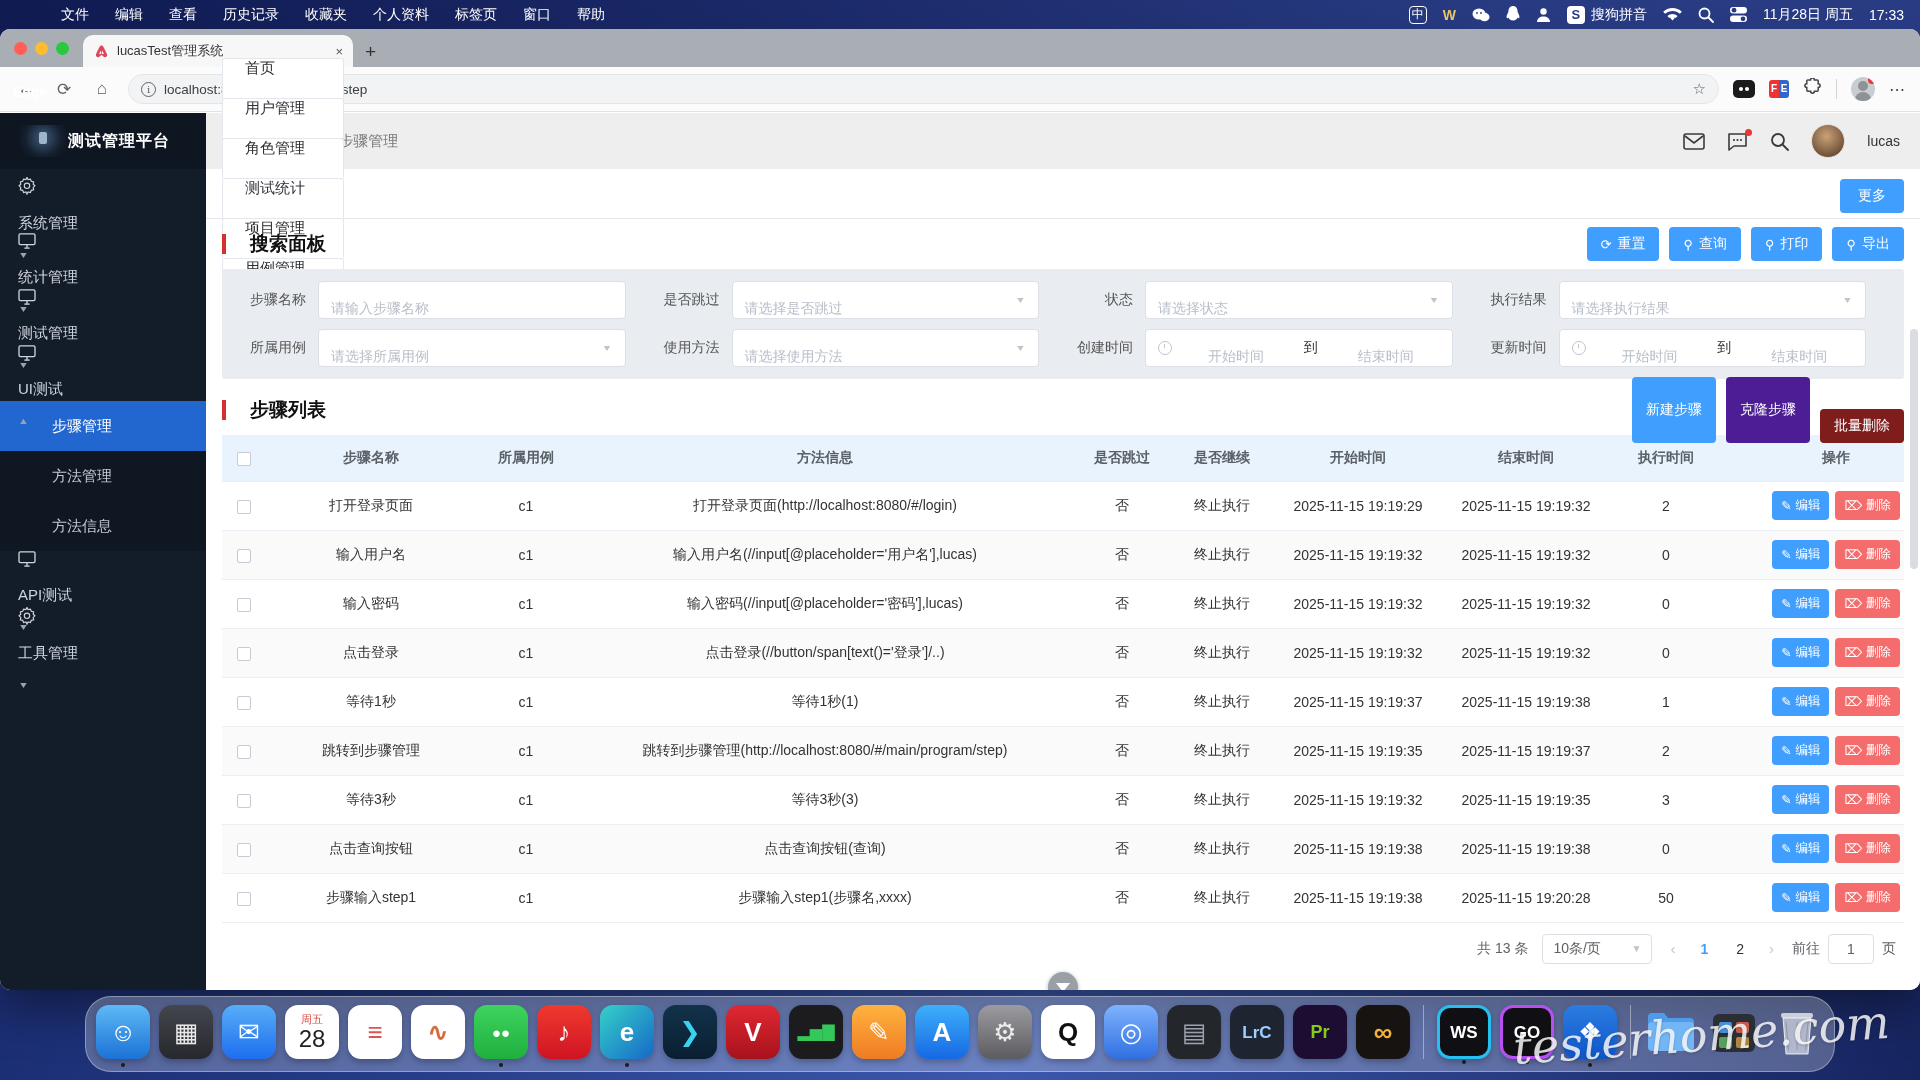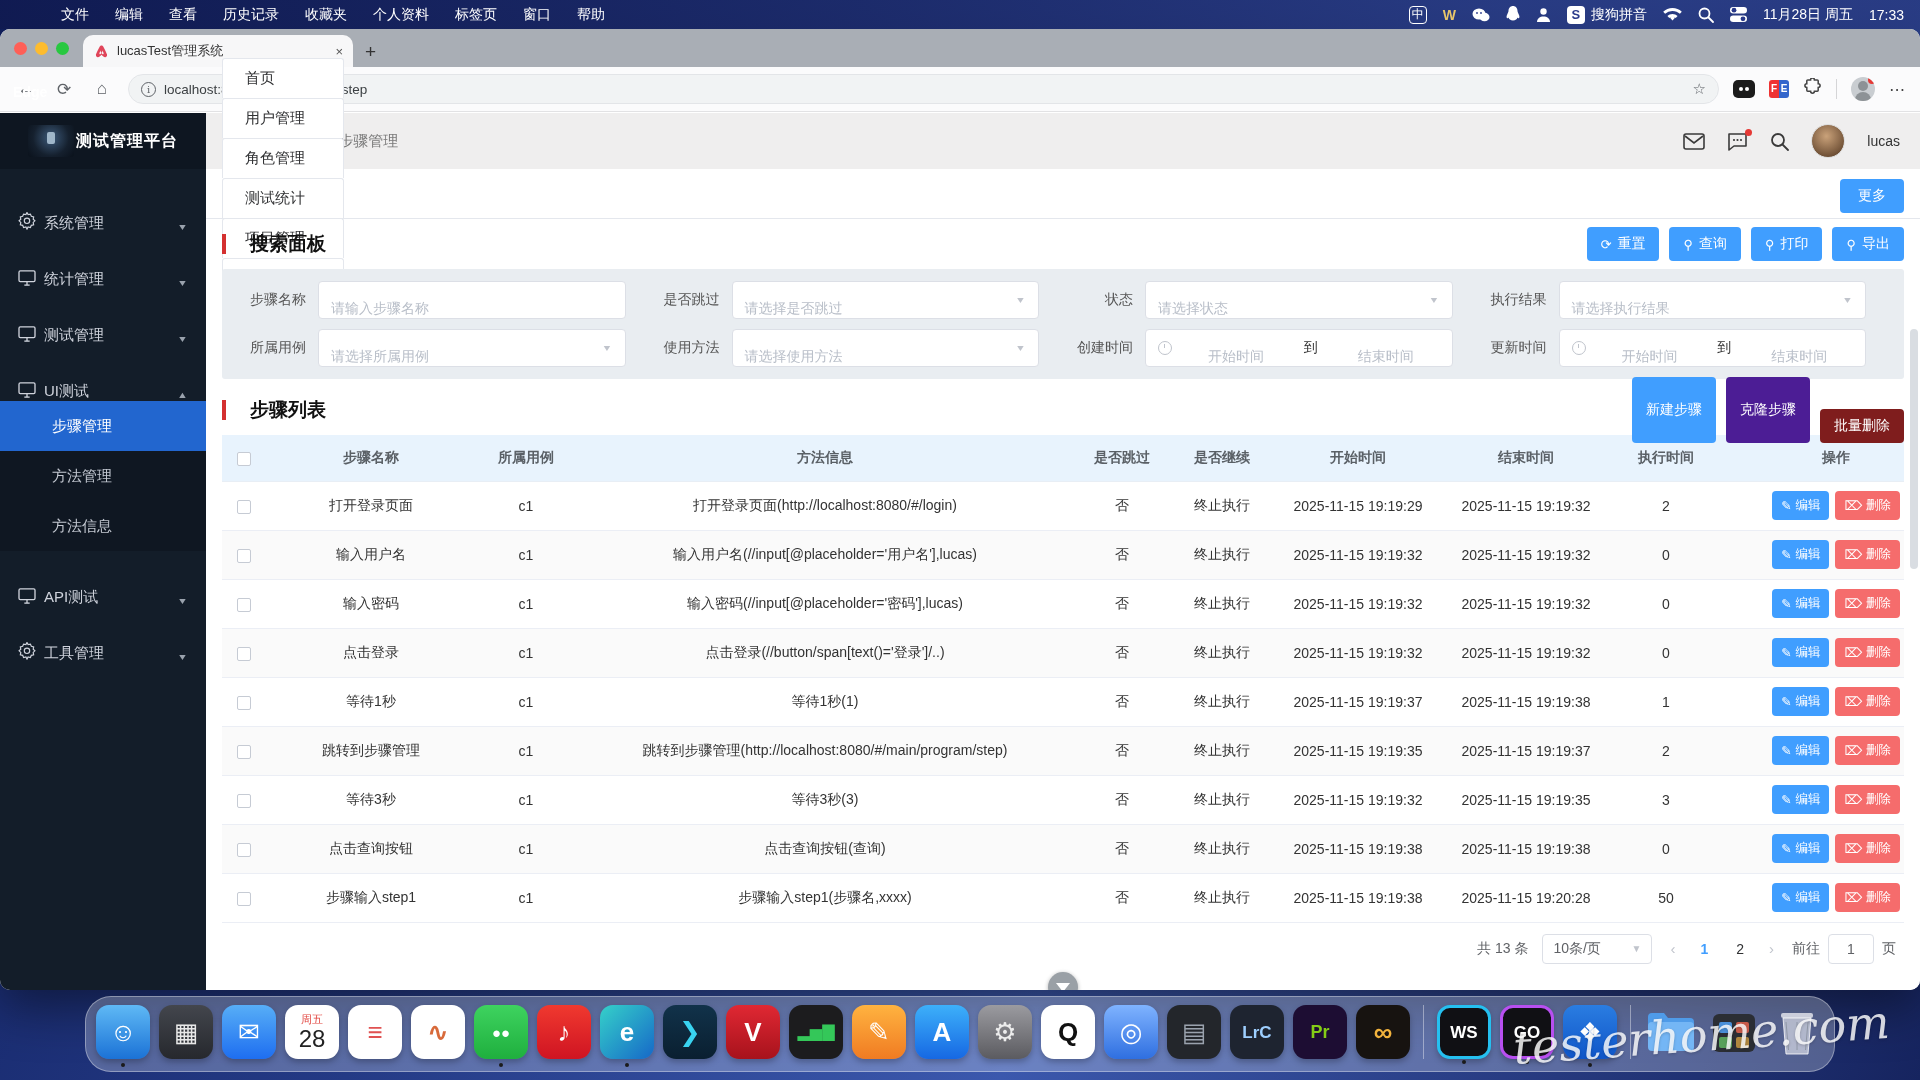--- a/index.html
+++ b/index.html
@@ -95,7 +95,7 @@
   .pagetabs { height:50px; border-bottom:1px solid #e4e7ed; display:flex; align-items:center;
     padding:8px 16px 0 16px; gap:0; flex-shrink:0; position:relative; }
   .ptab { height:40px; border:1px solid #e4e7ed; border-bottom:none; background:#fff; padding:0 22px;
-    display:flex; align-items:center; gap:8px; font-size:15px; color:#303133; margin-right:-1px; border-radius:3px 3px 0 0; }
+    display:flex; gap:8px; font-size:15px; color:#303133; margin-right:-1px; border-radius:3px 3px 0 0; }
   .ptab.active { color:#409eff; }
   .ptab .x { font-size:13px; color:#409eff; }
   .morebtn { position:absolute; right:16px; top:10px; background:#409eff; color:#fff; font-size:14px;

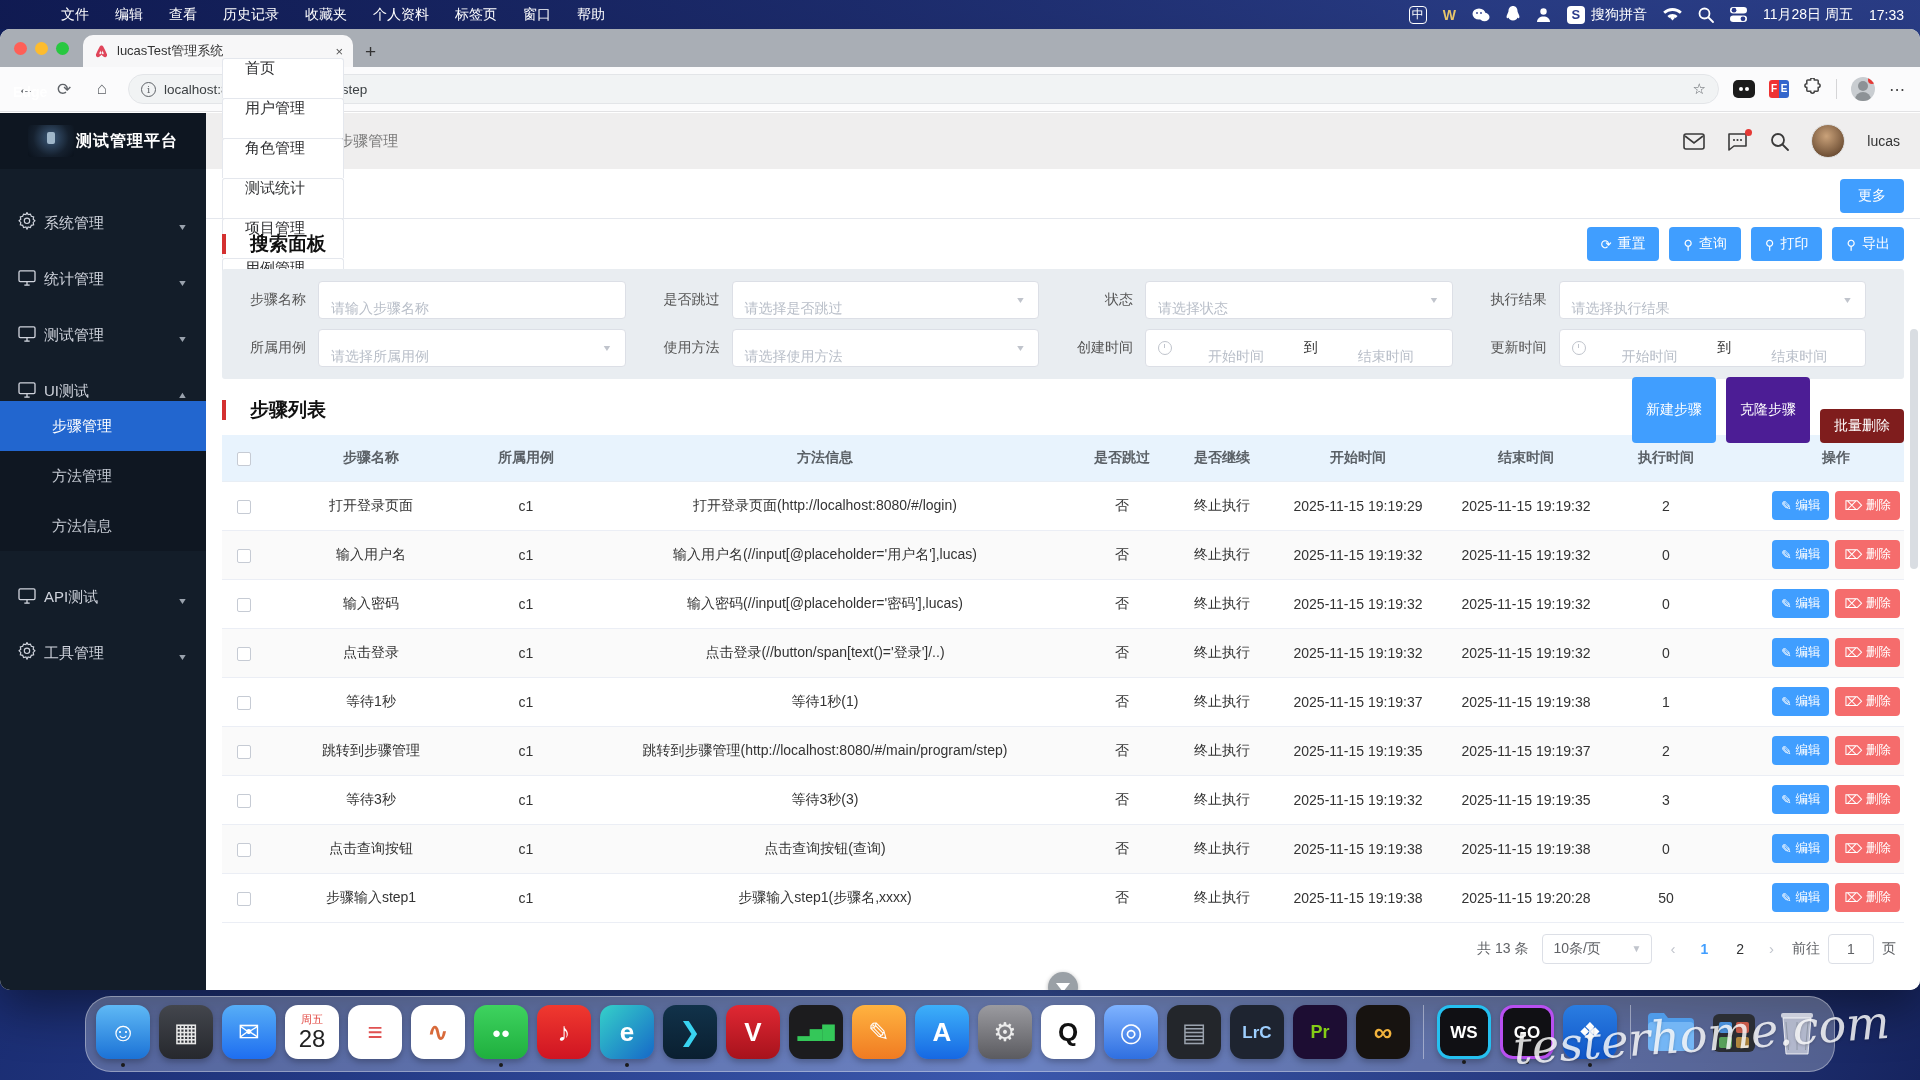--- a/index.html
+++ b/index.html
@@ -64,7 +64,7 @@
   
   .app { position:absolute; top:84px; left:0; right:0; bottom:0; display:flex; }
   .sidebar { width:206px; background:#131d29; color:#cfd3dc; flex-shrink:0; display:flex; flex-direction:column; }
-  .logo { height:56px; display:flex; align-items:center; gap:2px; padding:0 28px; background:#0e1621; }
+  .logo { height:56px; display:flex; align-items:center; gap:2px; padding:0 20px; background:#0e1621; }
   .logoimg { width:46px; height:32px; border-radius:3px;
     background:radial-gradient(circle at 50% 40%,#3d5a7a 0%,#15202e 60%,#0a111b 100%); position:relative; }
   .logoimg:after { content:""; position:absolute; left:19px; top:7px; width:8px; height:12px; background:#9fb6c9; border-radius:2px; }

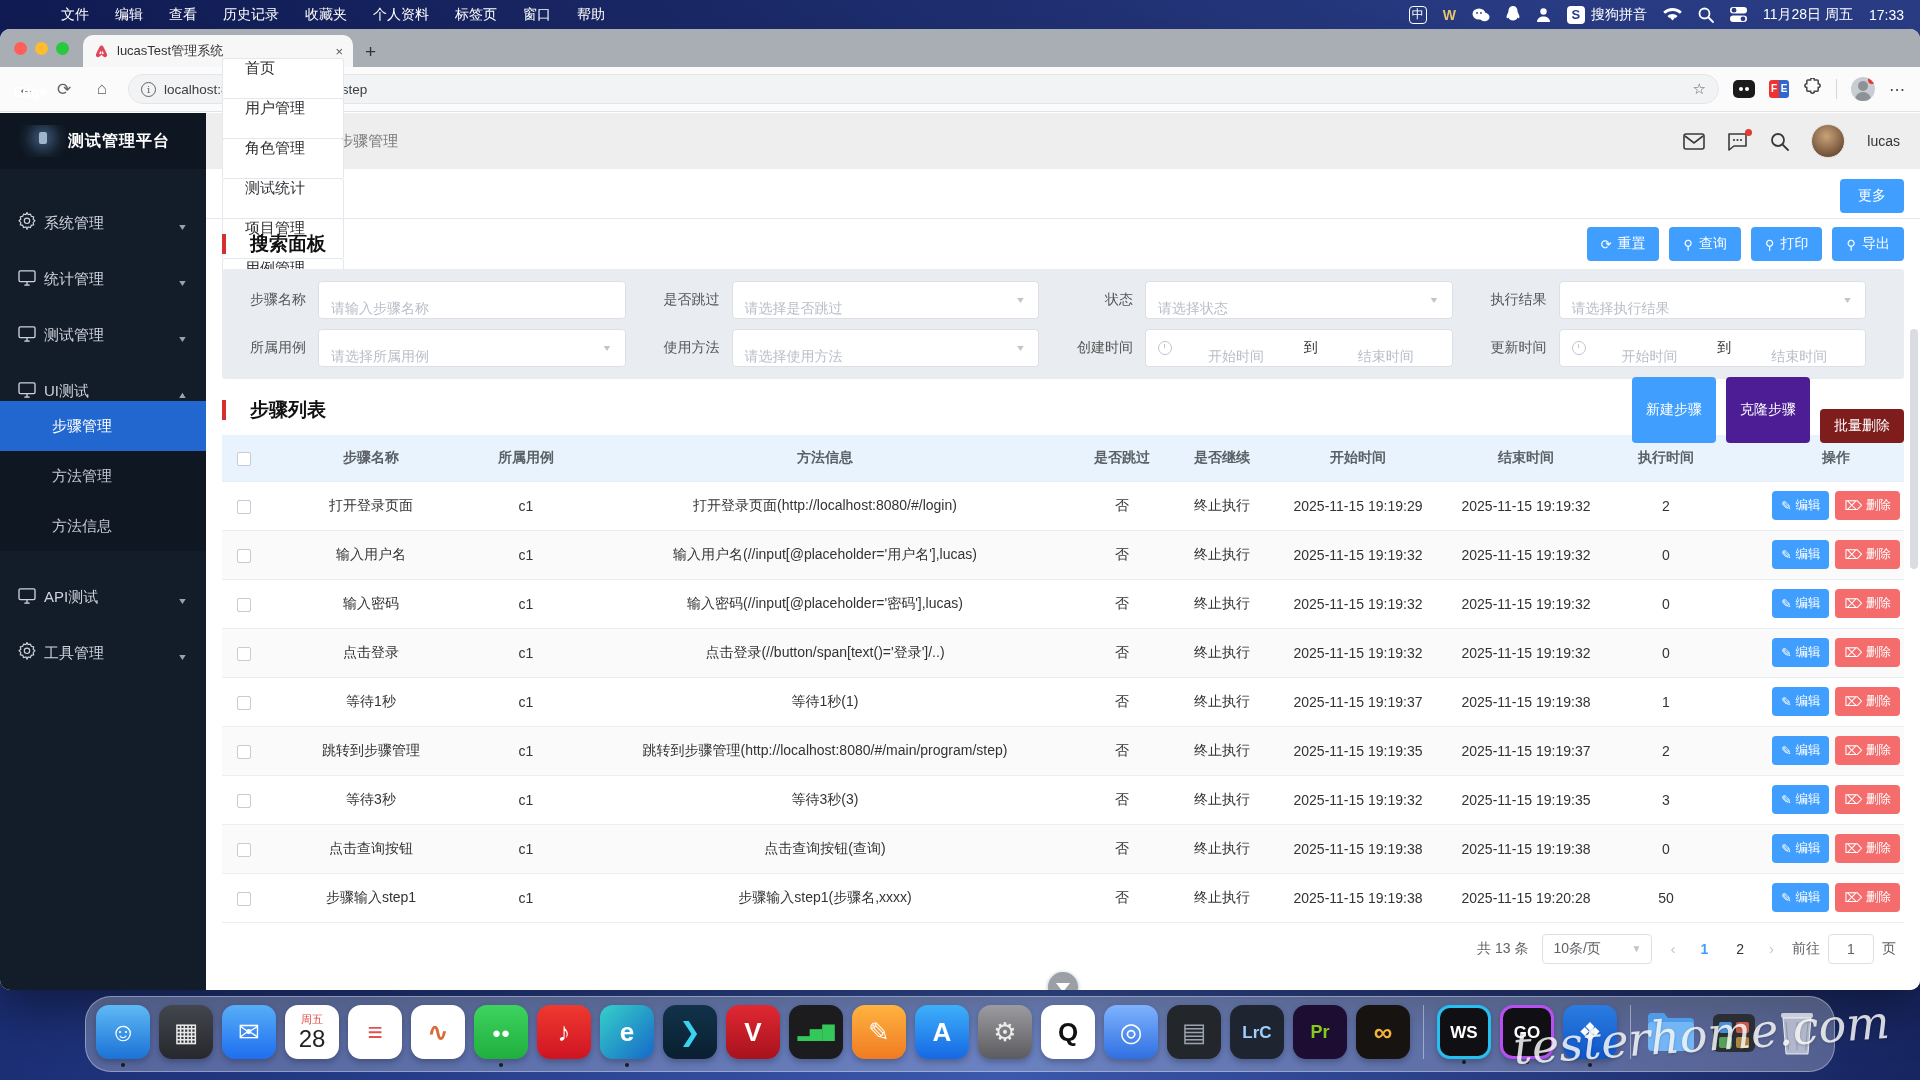--- a/index.html
+++ b/index.html
@@ -70,7 +70,7 @@
   .logoimg:after { content:""; position:absolute; left:19px; top:7px; width:8px; height:12px; background:#9fb6c9; border-radius:2px; }
   .logotitle { color:#fff; font-size:16px; font-weight:700; letter-spacing:1px; }
   .menu { flex:1; padding-top:8px; }
-  .mi { height:56px; display:flex; align-items:flex-end; padding:0 18px; gap:8px; font-size:15px; color:#cfd3dc; }
+  .mi { height:56px; display:flex; align-items:flex-start; padding:0 18px; gap:16px; font-size:15px; color:#cfd3dc;flex-direction:column; }
   .mi svg { flex-shrink:0; }
   .mi .lbl { flex:1; }
   .mi .chev { font-size:11px; color:#9aa2ad; transform:scaleY(.8); }

